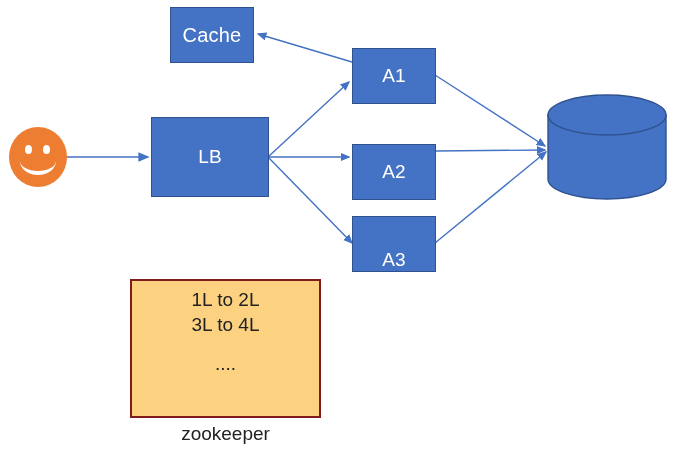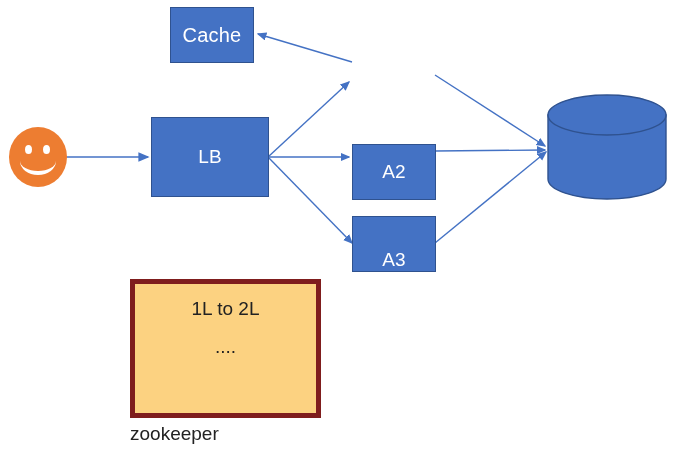--- a/index.html
+++ b/index.html
@@ -129,6 +129,9 @@
     <span>Cache</span>
   </div>
 
+  <div class="node-box" style="left:352px; top:48px; width:84px; height:56px;">
+    <span>A1</span>
+  </div>
 
   <div class="node-box" style="left:352px; top:144px; width:84px; height:56px;">
     <span>A2</span>

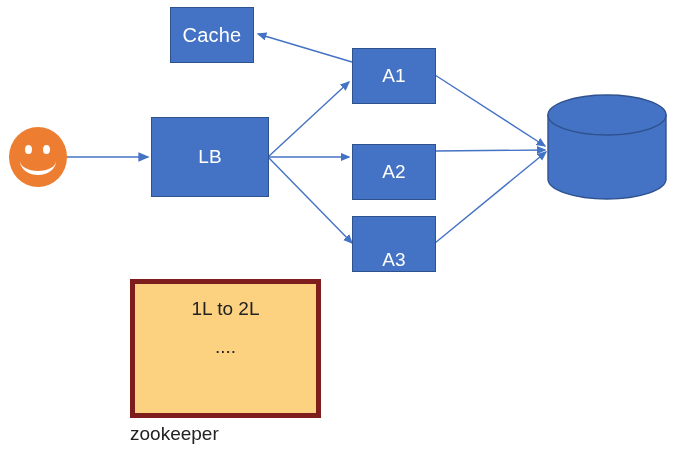--- a/index.html
+++ b/index.html
@@ -68,12 +68,12 @@
     position: absolute;
     box-sizing: border-box;
     background: #FCD281;
-    border: 5px solid #7f1d1d;
+    border: 2px solid #7f1d1d;
     display: flex;
     flex-direction: column;
     align-items: center;
     justify-content: flex-start;
-    padding-top: 12px;
+    padding-top: 6px;
     color: #222222;
     font-size: 19px;
     line-height: 1.33;

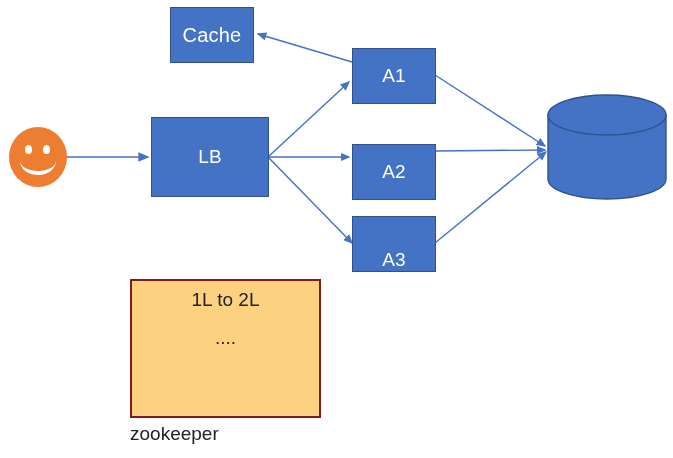--- a/index.html
+++ b/index.html
@@ -148,6 +148,7 @@
 
   <div class="zk-box" style="left:130px; top:279px; width:191px; height:139px;">
     <span class="zk-line">1L to 2L</span>
+    <span class="zk-line">3L to 4L</span>
     <span class="zk-dots">....</span>
   </div>
 

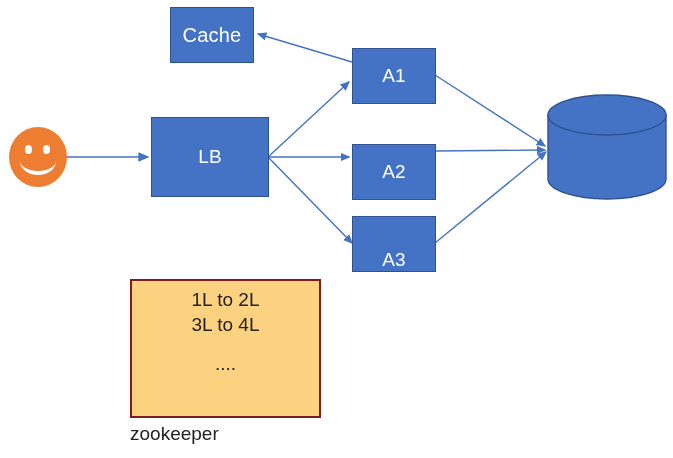--- a/index.html
+++ b/index.html
@@ -82,6 +82,7 @@
   .zk-dots { margin-top: 13px; font-size: 19px; }
   .zk-label {
     position: absolute;
+    text-align: center;
     color: #222222;
     font-size: 19px;
   }

